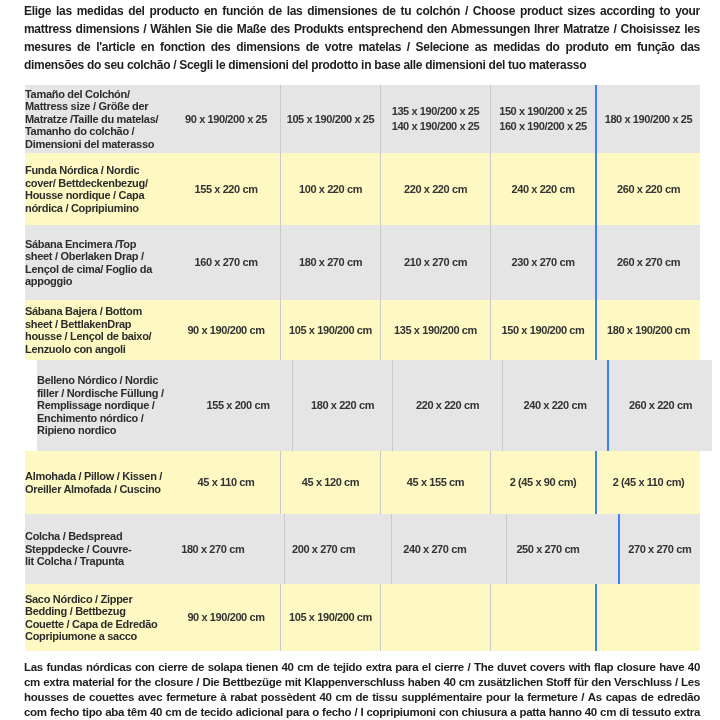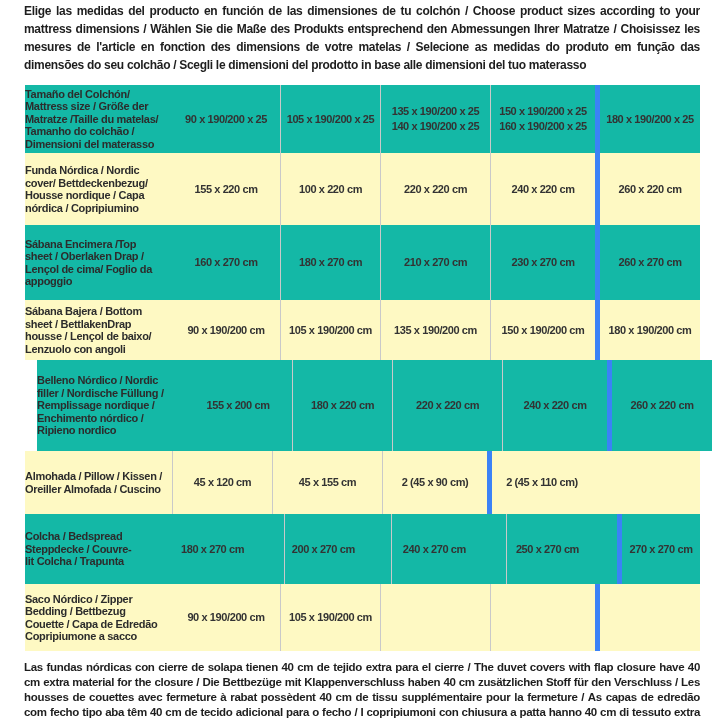--- a/index.html
+++ b/index.html
@@ -22,7 +22,7 @@
     display:block;
   }
   .trow{display:flex;width:675px;}
-  .trow.alt{background:#14b8a6;}
+  .trow.alt{background:#e5e5e5;}
   .trow.plain{background:#fef9c3;}
   .cell{
     box-sizing:border-box;

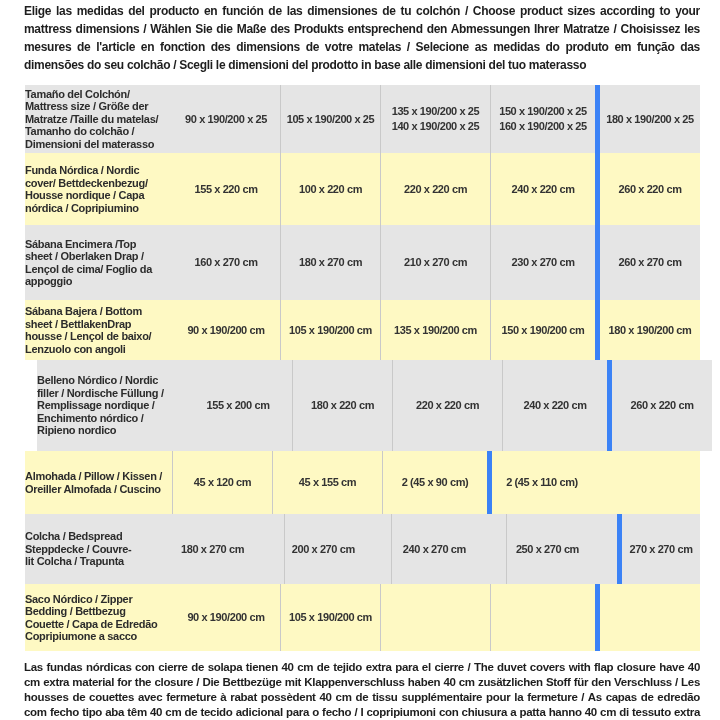--- a/index.html
+++ b/index.html
@@ -44,7 +44,7 @@
   .c2{width:100px;border-left:1px solid #c9c9c9;}
   .c3{width:110px;border-left:1px solid #c9c9c9;}
   .c4{width:105px;border-left:1px solid #c9c9c9;}
-  .c5{width:105px;border-left:5px solid #3b82f6;}
+  .c5{width:105px;border-left:2px solid #3b82f6;}
   .r1{height:68px;}
   .r2{height:72px;}
   .r3{height:75px;}

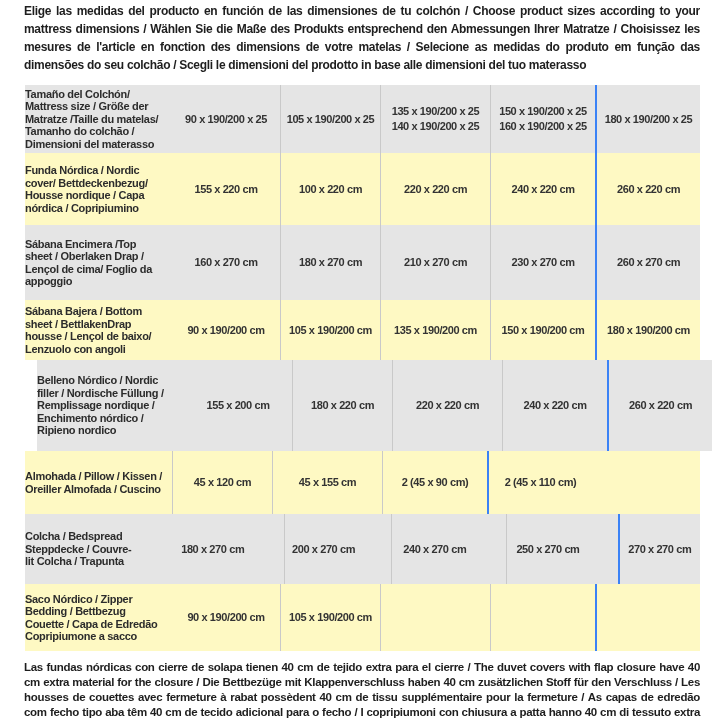--- a/index.html
+++ b/index.html
@@ -118,6 +118,7 @@
 
     <div class="trow plain r6">
       <div class="cell label-cell">Almohada  / Pillow / Kissen / Oreiller Almofada / Cuscino</div>
+      <div class="cell val-cell c1">45 x 110 cm</div>
       <div class="cell val-cell c2">45 x 120 cm</div>
       <div class="cell val-cell c3">45 x 155 cm</div>
       <div class="cell val-cell c4">2 (45 x 90 cm)</div>

